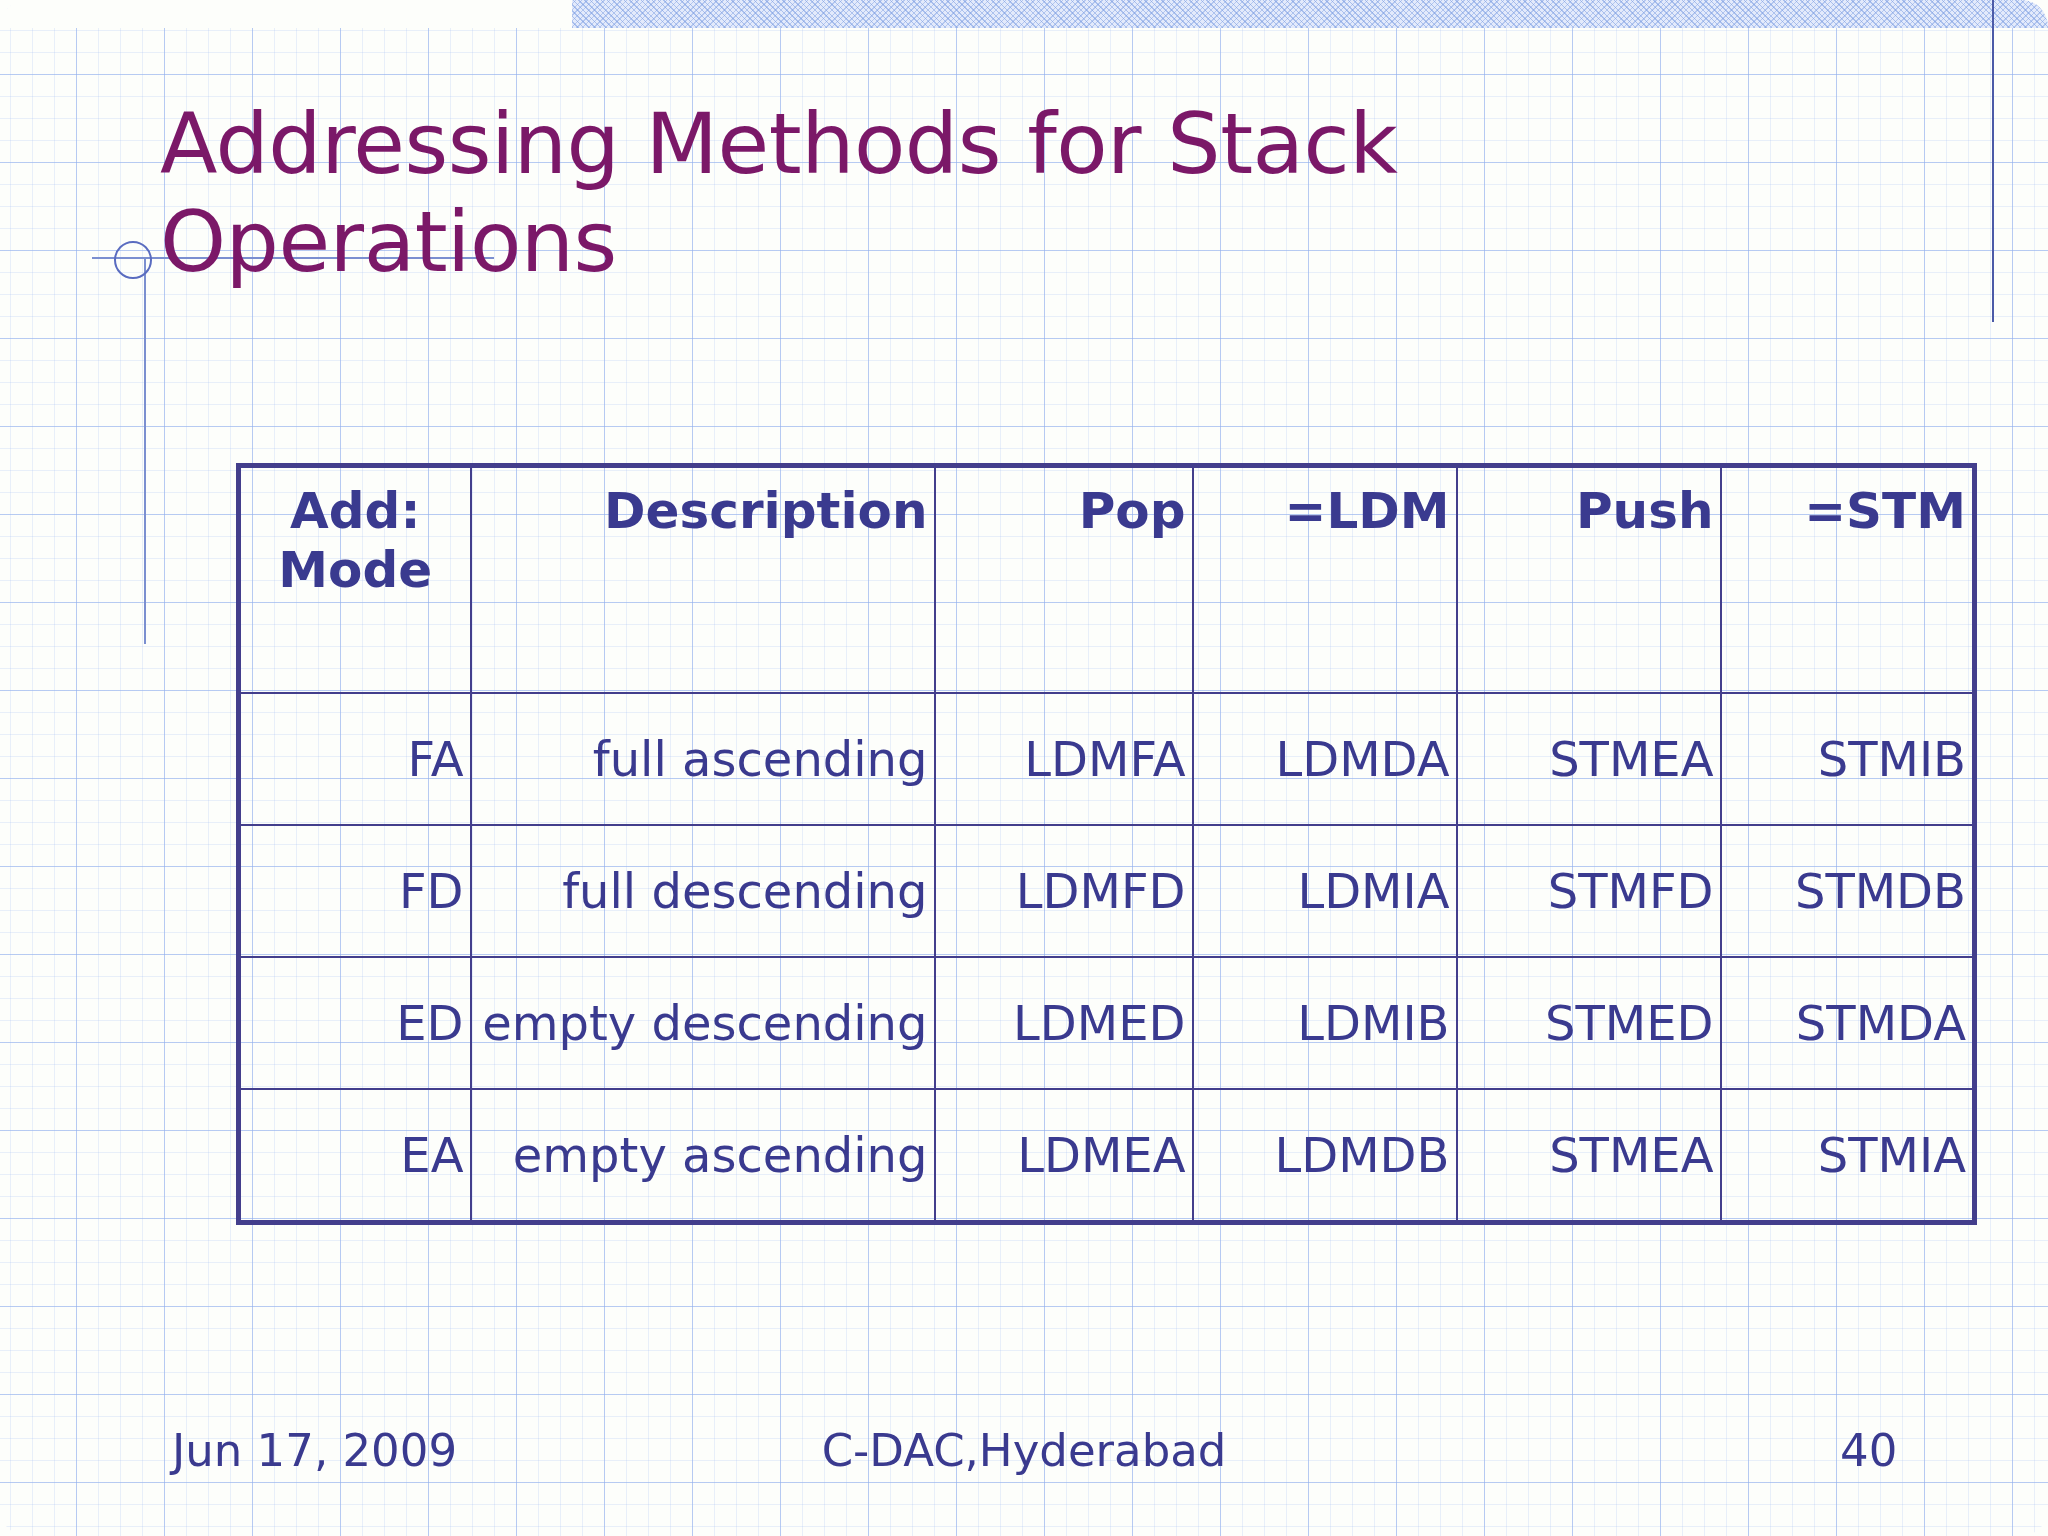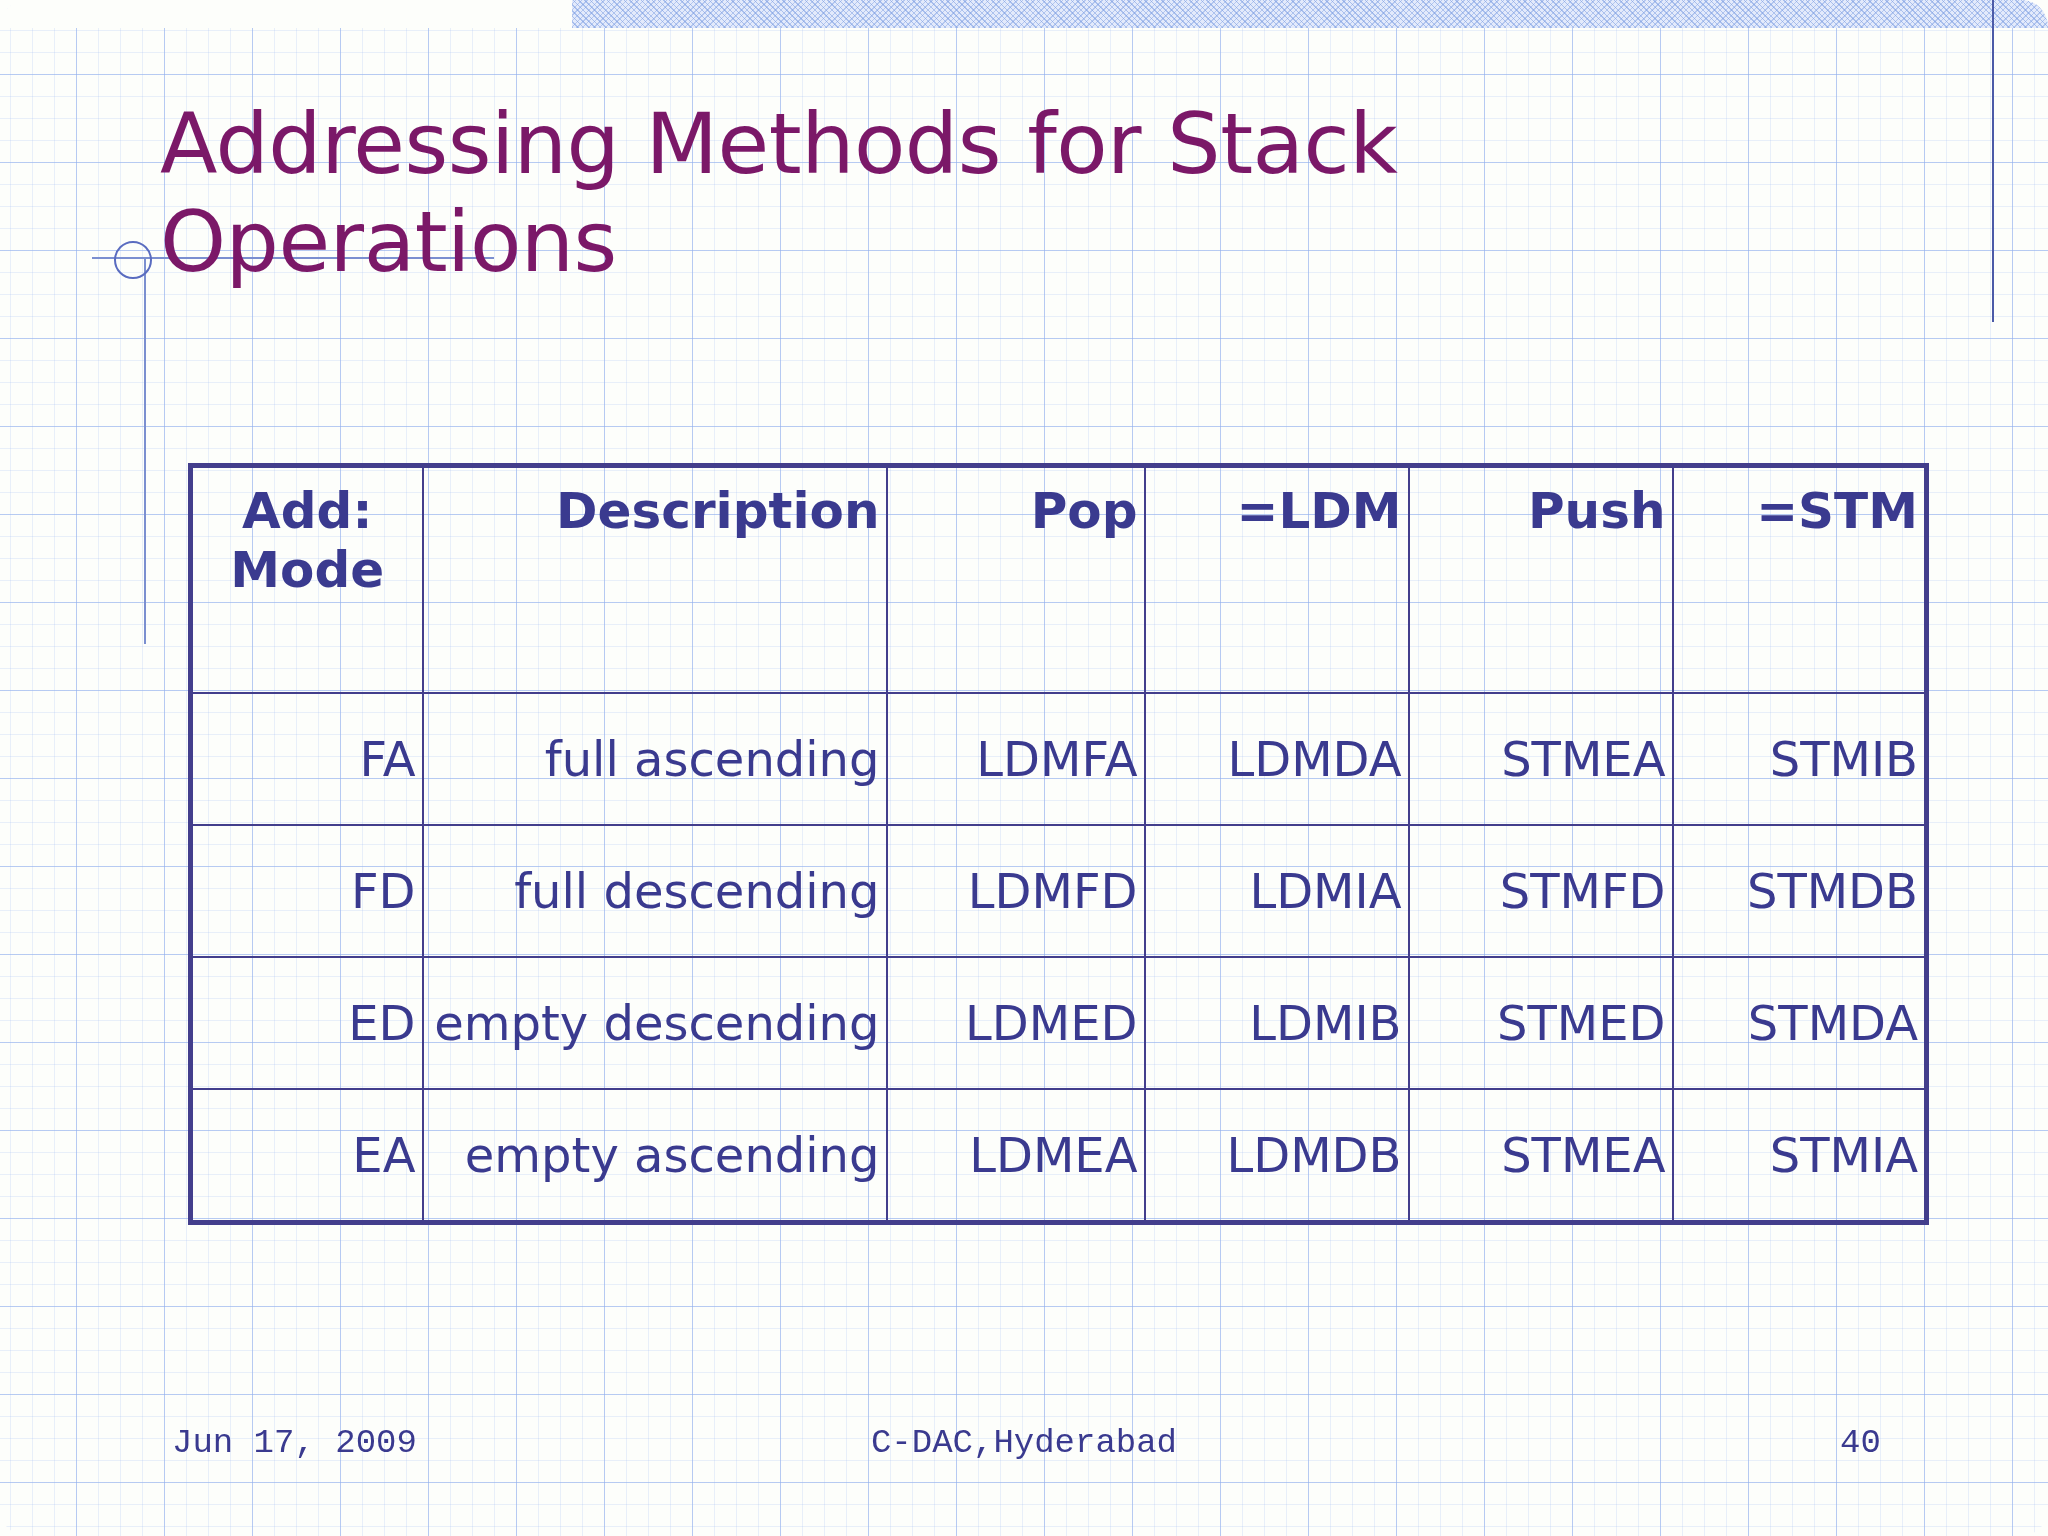--- a/index.html
+++ b/index.html
@@ -81,7 +81,7 @@
 
   
   .table-wrap{
-    position:absolute;top:463px;left:188px;width:1736px;z-index:6;
+    position:absolute;top:463px;left:188px;width:1736px;z-index:6;padding-left:48px;
   }
   table.stack{
     border-collapse:collapse;

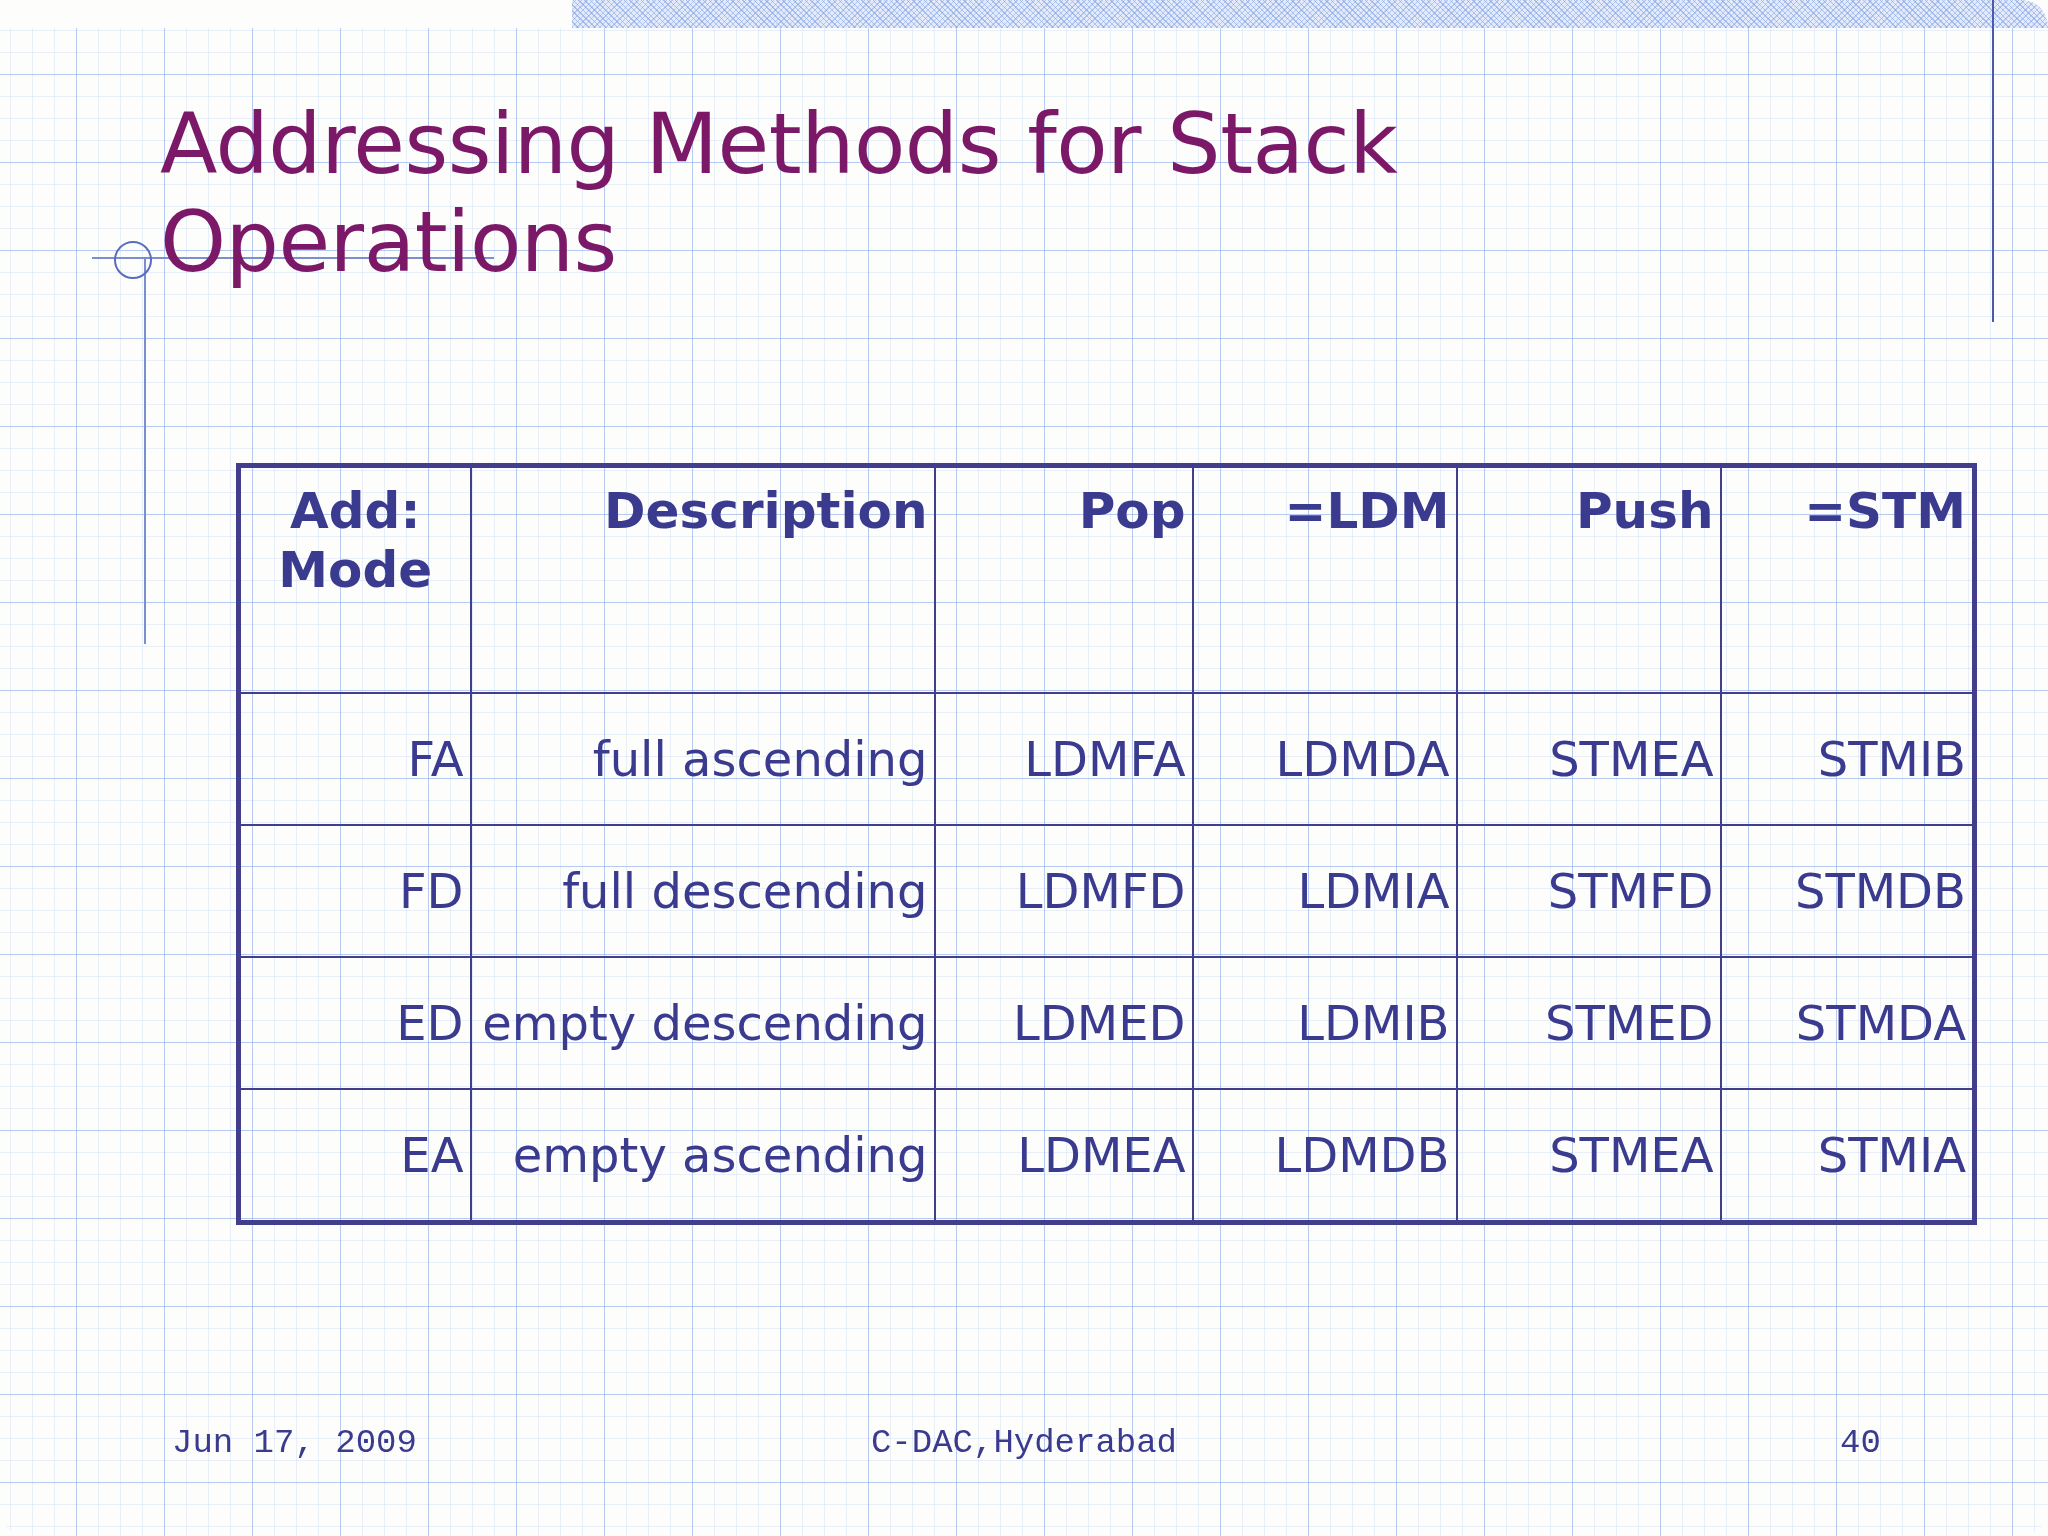--- a/index.html
+++ b/index.html
@@ -122,7 +122,7 @@
   
   .footer{
     position:absolute;left:0;right:0;top:1424px;height:60px;
-    color:#3a3a8f;font-size:34px;z-index:6;font-family:Liberation Mono, monospace;
+    color:#3a3a8f;font-size:45px;z-index:6;
   }
   .footer .date{position:absolute;left:172px;top:0;}
   .footer .center{position:absolute;left:0;right:0;top:0;text-align:center;}

